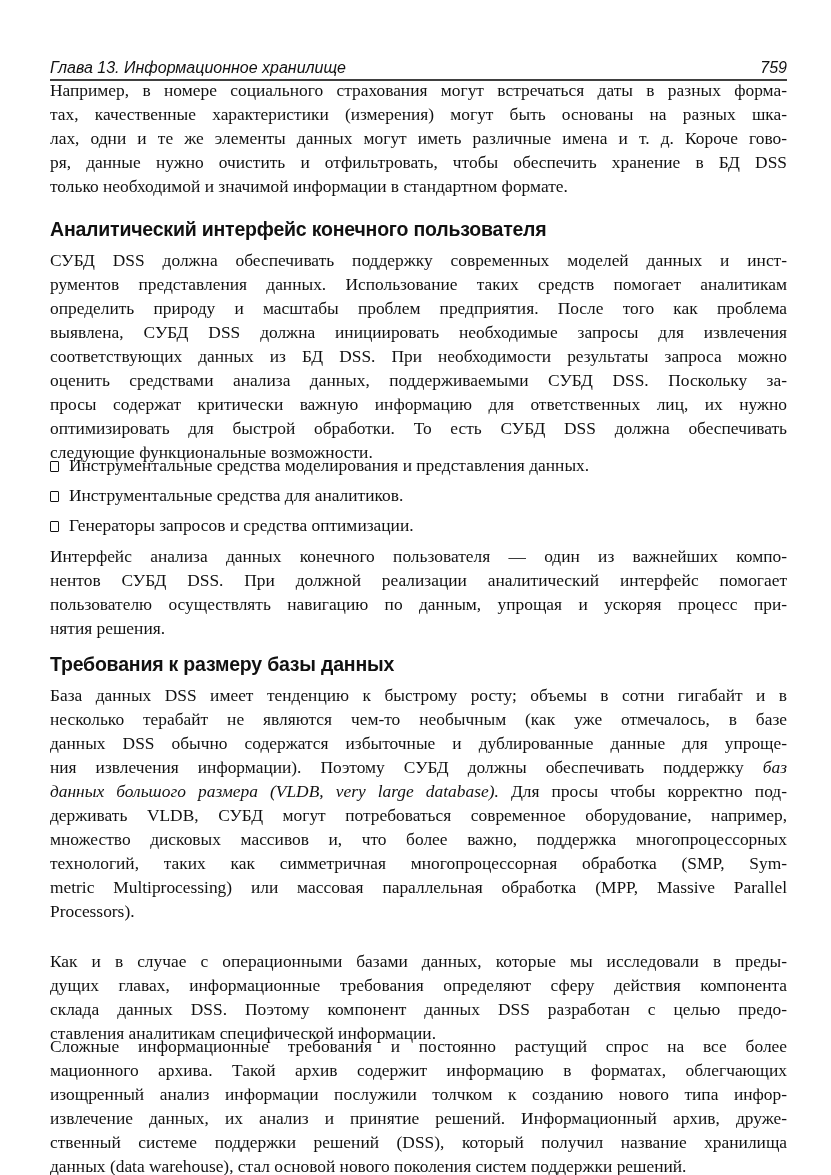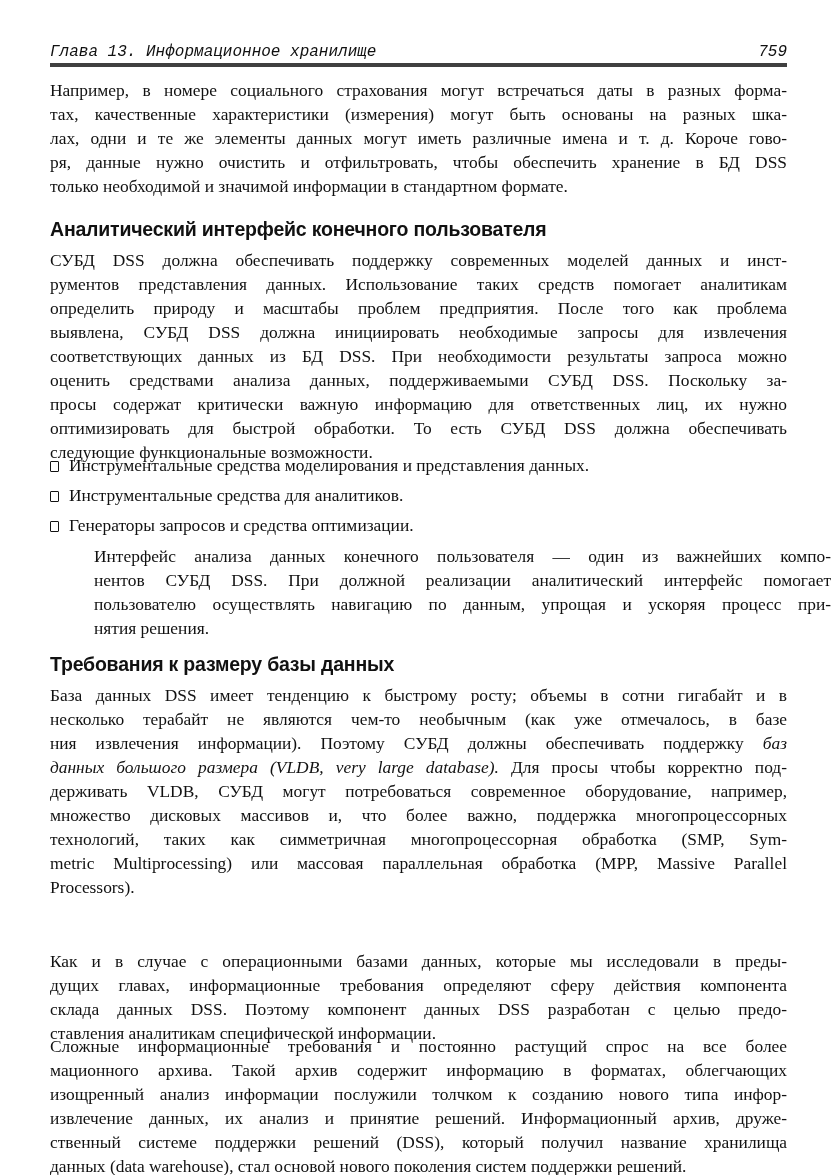--- a/index.html
+++ b/index.html
@@ -24,11 +24,11 @@
   .running-header {
     position: absolute;
     left: 0;
-    top: 40px;
+    top: 56px;
     width: 737px;
     height: 23px;
-    border-bottom: 4px solid #404040;
-    font-family: Liberation Mono, monospace;
+    border-bottom: 2px solid #404040;
+    font-family: Liberation Sans, sans-serif;
     font-style: italic;
     font-size: 16px;
     line-height: 20px;

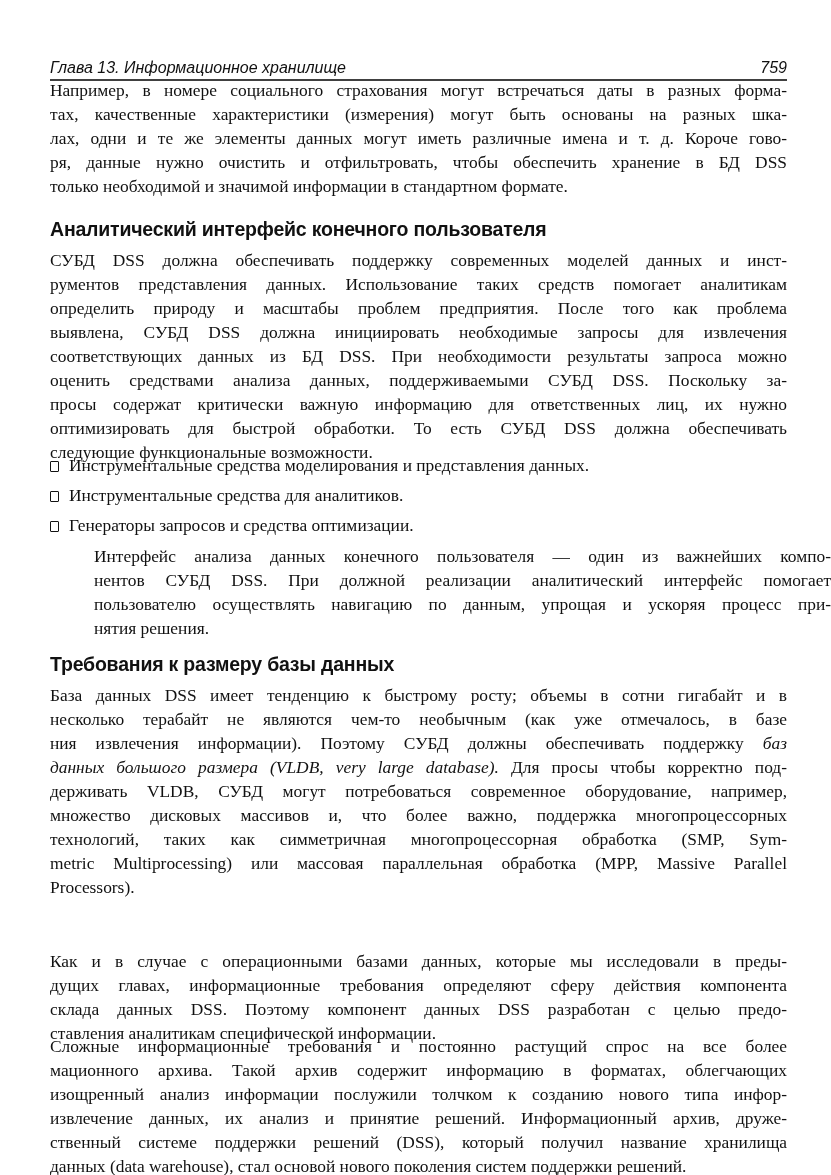--- a/index.html
+++ b/index.html
@@ -122,7 +122,7 @@
     <span class="bullet-box"></span><span>Генераторы запросов и средства оптимизации.</span>
   </div>
 
-  <div class="block para" style="top:544px;margin-left:44px;">
+  <div class="block para" style="top:544px;">
     <span class="line">Интерфейс анализа данных конечного пользователя — один из важнейших компо-</span>
     <span class="line">нентов СУБД DSS. При должной реализации аналитический интерфейс помогает</span>
     <span class="line">пользователю осуществлять навигацию по данным, упрощая и ускоряя процесс при-</span>

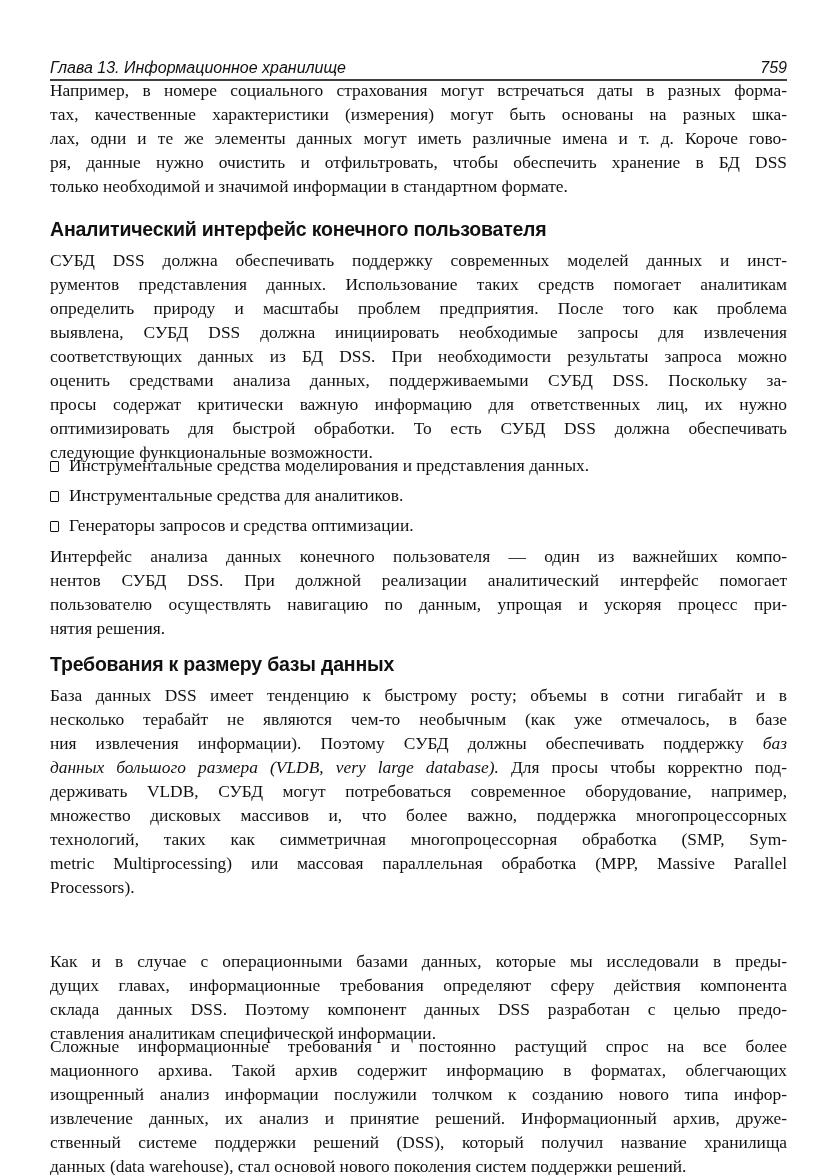--- a/index.html
+++ b/index.html
@@ -134,6 +134,7 @@
   <div class="block para" style="top:683px;">
     <span class="line">База данных DSS имеет тенденцию к быстрому росту; объемы в сотни гигабайт и в</span>
     <span class="line">несколько терабайт не являются чем-то необычным (как уже отмечалось, в базе</span>
+    <span class="line">данных DSS обычно содержатся избыточные и дублированные данные для упроще-</span>
     <span class="line"><span>ния извлечения информации). Поэтому СУБД должны обеспечивать поддержку</span> <em>баз</em></span>
     <span class="line"><em>данных большого размера (VLDB, very large database).</em> <span>Для просы чтобы корректно под-</span></span>
     <span class="line">держивать VLDB, СУБД могут потребоваться современное оборудование, например,</span>

